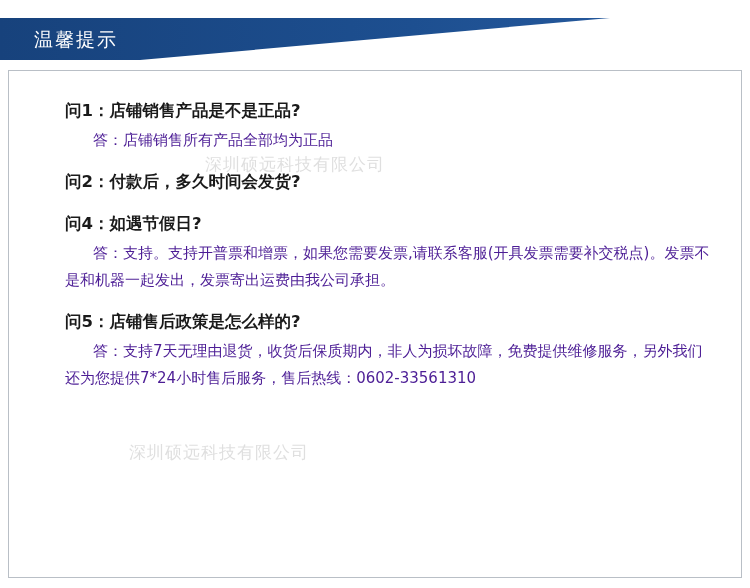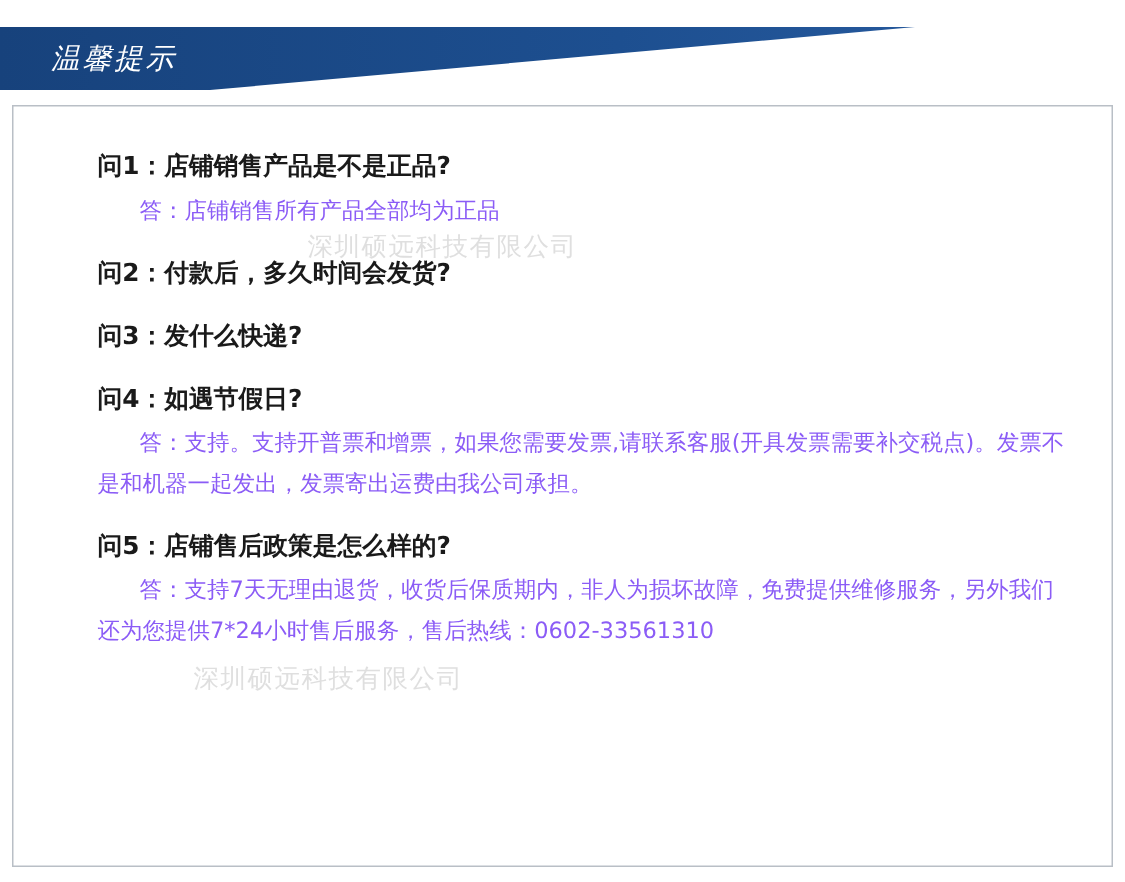--- a/index.html
+++ b/index.html
@@ -27,7 +27,6 @@
     height: 78px;
     background: #ffffff;
     overflow: hidden;
-    font-style: italic;
   }
   .header-bar {
     position: absolute;

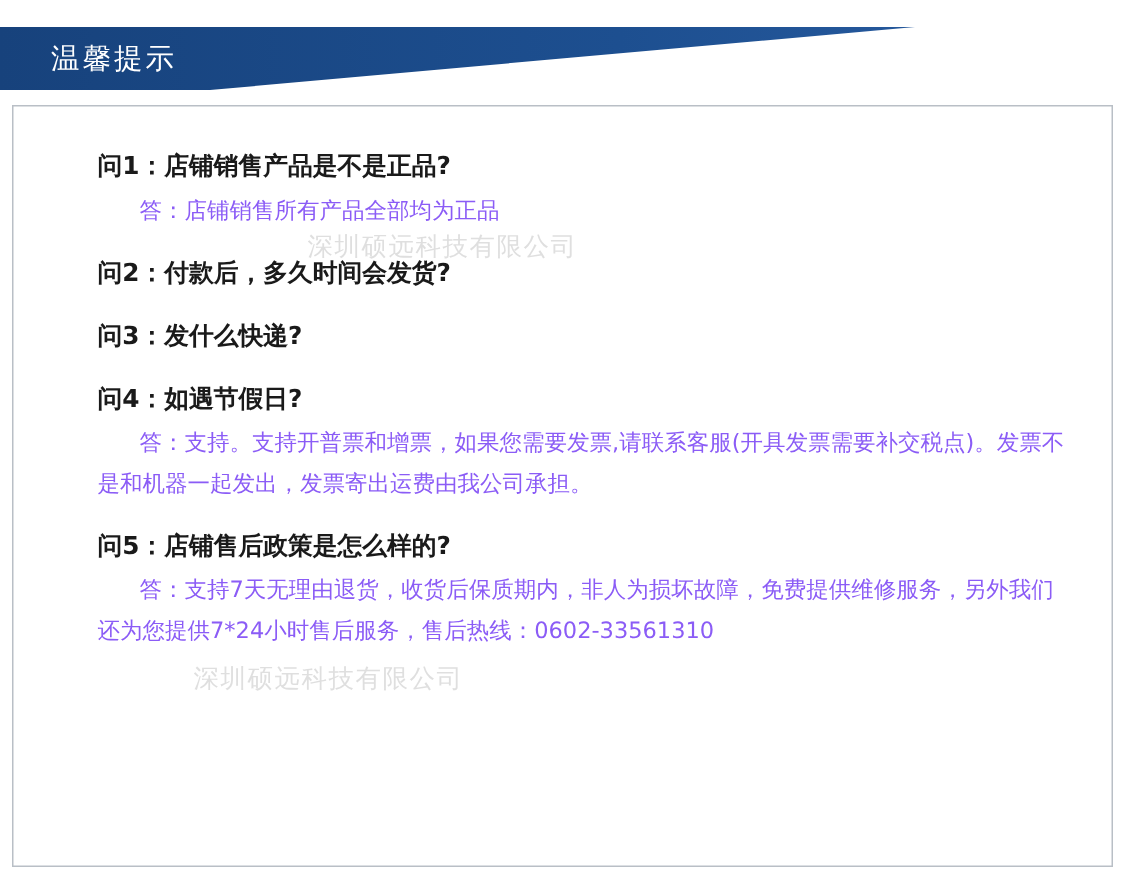--- a/index.html
+++ b/index.html
@@ -85,7 +85,7 @@
   }
   .a {
     font-size: 15px;
-    color: #8b5cf6;
+    color: #4c1d95;
     line-height: 27px;
     margin: 0;
     text-indent: 28px;

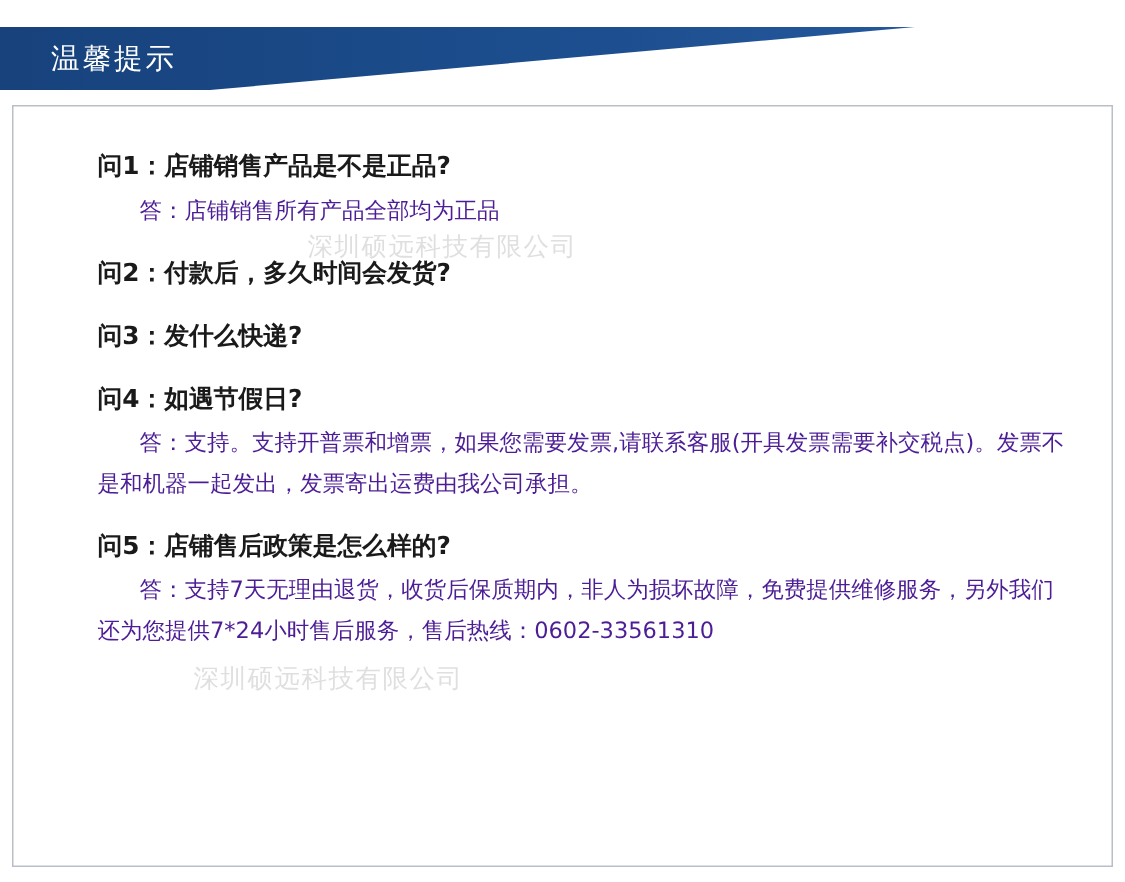--- a/index.html
+++ b/index.html
@@ -132,7 +132,6 @@
       </div>
 
       <div class="qa">
-        <p class="q">问3：发什么快递?</p>
       </div>
 
       <div class="qa">

